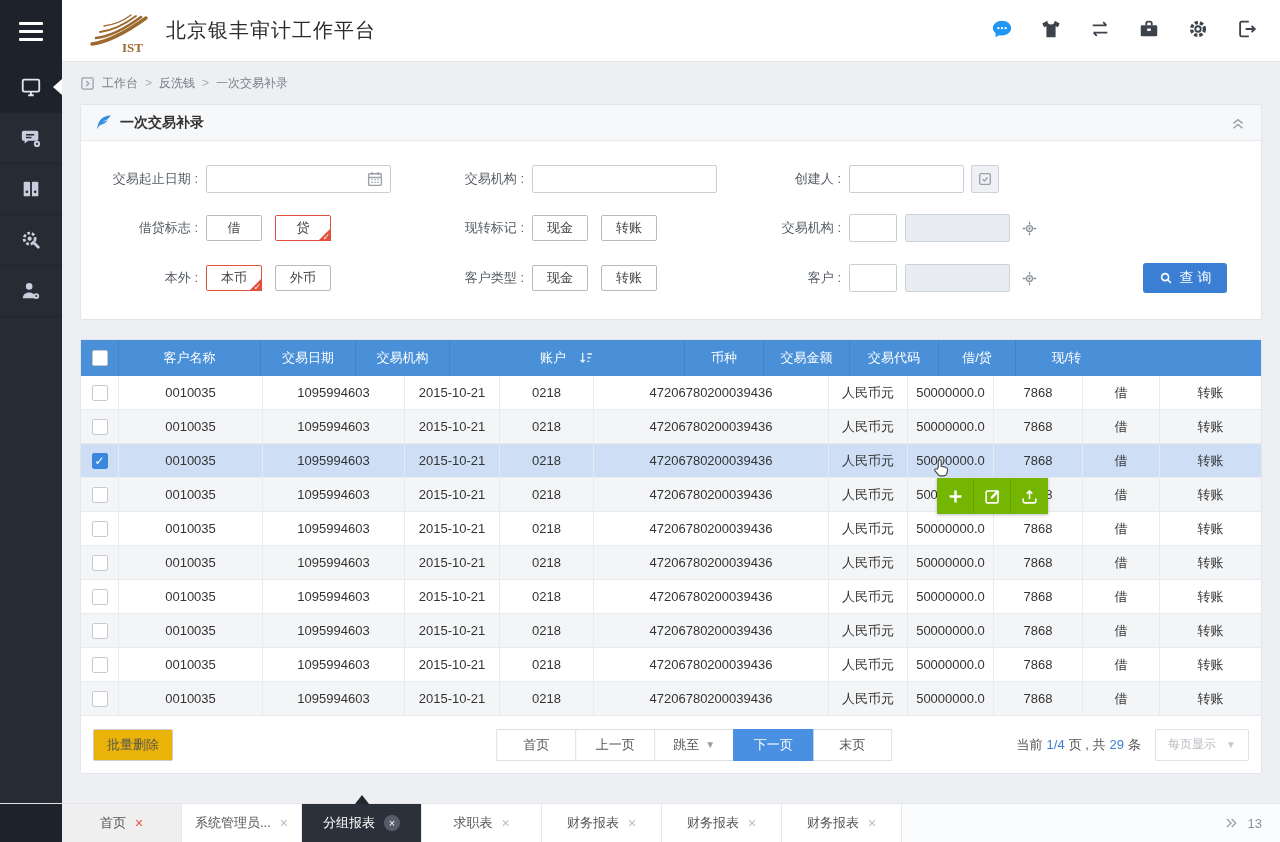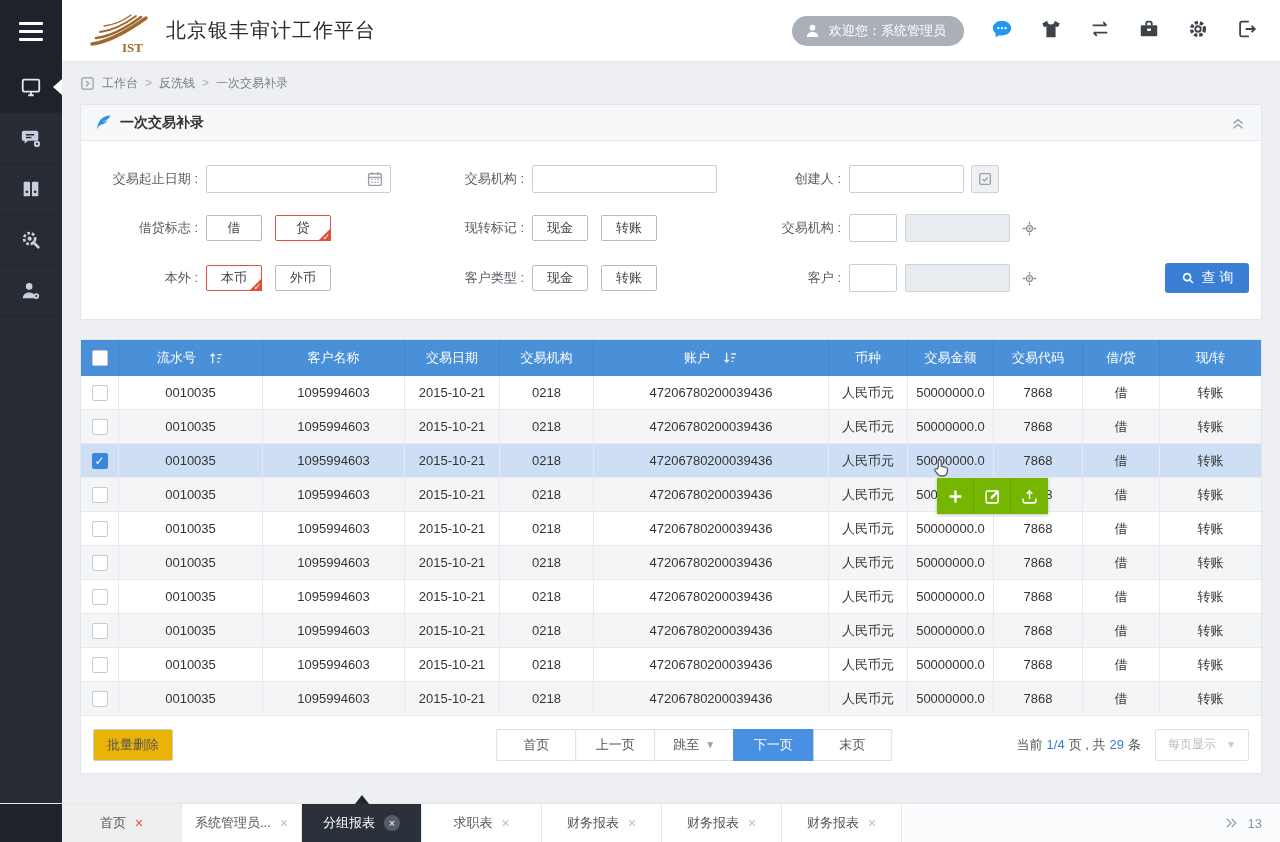--- a/index.html
+++ b/index.html
@@ -185,15 +185,6 @@
     </span>
     <h1 class="app-title">北京银丰审计工作平台</h1>
     <div class="hsp"></div>
-    <div class="welcome">
-      <span class="ic">
-          <svg viewBox="0 0 24 24" fill="currentColor">
-            <circle cx="12" cy="8" r="4"></circle>
-            <path d="M4 21c0-4.5 3.5-7 8-7s8 2.5 8 7z"></path>
-          </svg>
-        </span>
-      <span>欢迎您：系统管理员</span>
-    </div>
     <span id="header-actions"><button class="hbtn"><span class="ic"><svg viewBox="0 0 24 24">
               <path fill="#2196f3" d="M12 3C6.5 3 2 6.6 2 11c0 2.2 1.1 4.2 3 5.6V21l4-2.2c.9.2 1.9.3 3 .3 5.5 0 10-3.6 10-8.1S17.5 3 12 3z"></path>
               <circle cx="8" cy="11" r="1.3" fill="#fff"></circle>

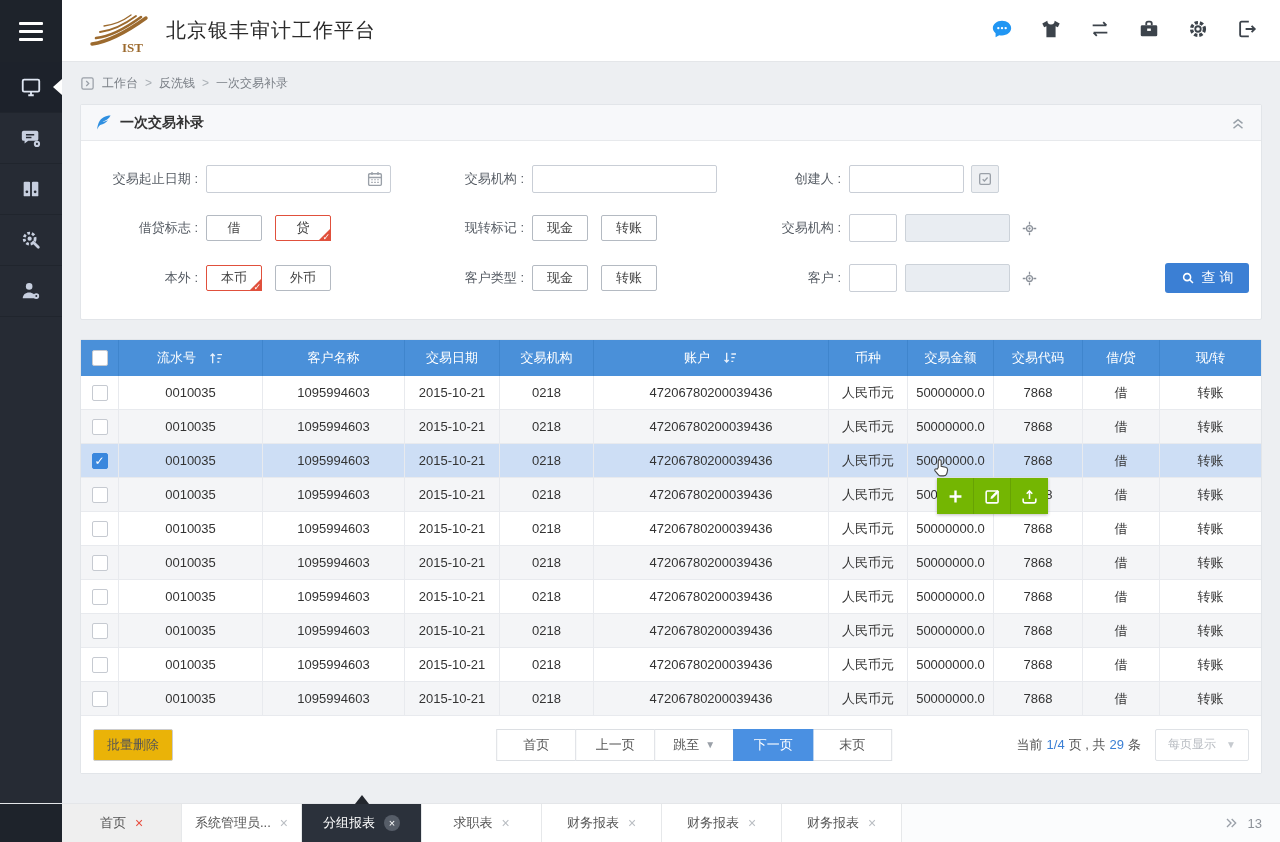--- a/index.html
+++ b/index.html
@@ -48,7 +48,7 @@
   .lb{flex:none;text-align:right;color:#555b63;font-size:13px;padding-right:8px;box-sizing:border-box}
   .lb.c1{width:125px}.lb.c2{width:118px}.lb.c3{width:105px}
   .ctl{flex:none;display:flex;align-items:center}
-  .ctl.c1{width:208px}.ctl.c2{width:212px}.ctl.c3{flex:1;padding-right:12px}
+  .ctl.c1{width:208px}.ctl.c2{width:212px}.ctl.c3{flex:1;padding-right:34px}
   input.txt{height:28px;border:1px solid #c9ced6;border-radius:2px;box-sizing:border-box;font-size:13px;padding:0 8px;color:#333;outline:none;background:#fff}
   .w185{width:185px}.w115{width:115px}.w48{width:48px;height:26px}.w105{width:105px;height:26px}
   input.dis{background:#e9edf2;border-color:#ccd2d9;margin-left:8px}

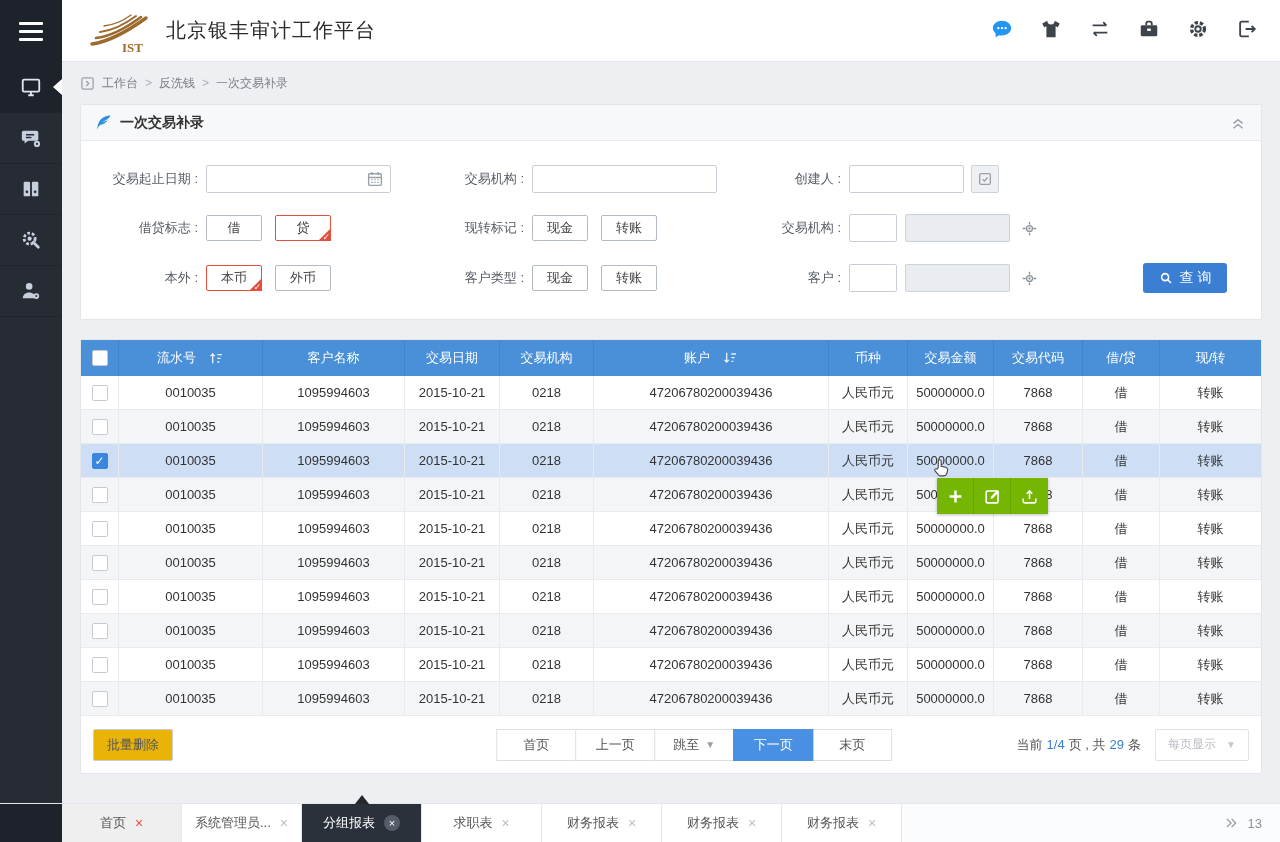--- a/index.html
+++ b/index.html
@@ -351,14 +351,6 @@
             <div class="th" style="width: 38px; flex: 0 0 auto;">
               <span class="cb"></span>
             </div>
-            <div class="th" style="width: 144px; flex: 0 0 auto;">
-              <span>流水号</span>
-              <span class="ic sorti">
-                <svg viewBox="0 0 24 24" fill="none" stroke="currentColor" stroke-width="2">
-                  <path d="M7 20V6M3.8 9.2L7 6l3.2 3.2M14 7h7M14 12.5h5M14 18h3"></path>
-                </svg>
-              </span>
-            </div>
             <div class="th" style="width: 142px; flex: 0 0 auto;">
               <span>客户名称</span>
             </div>

